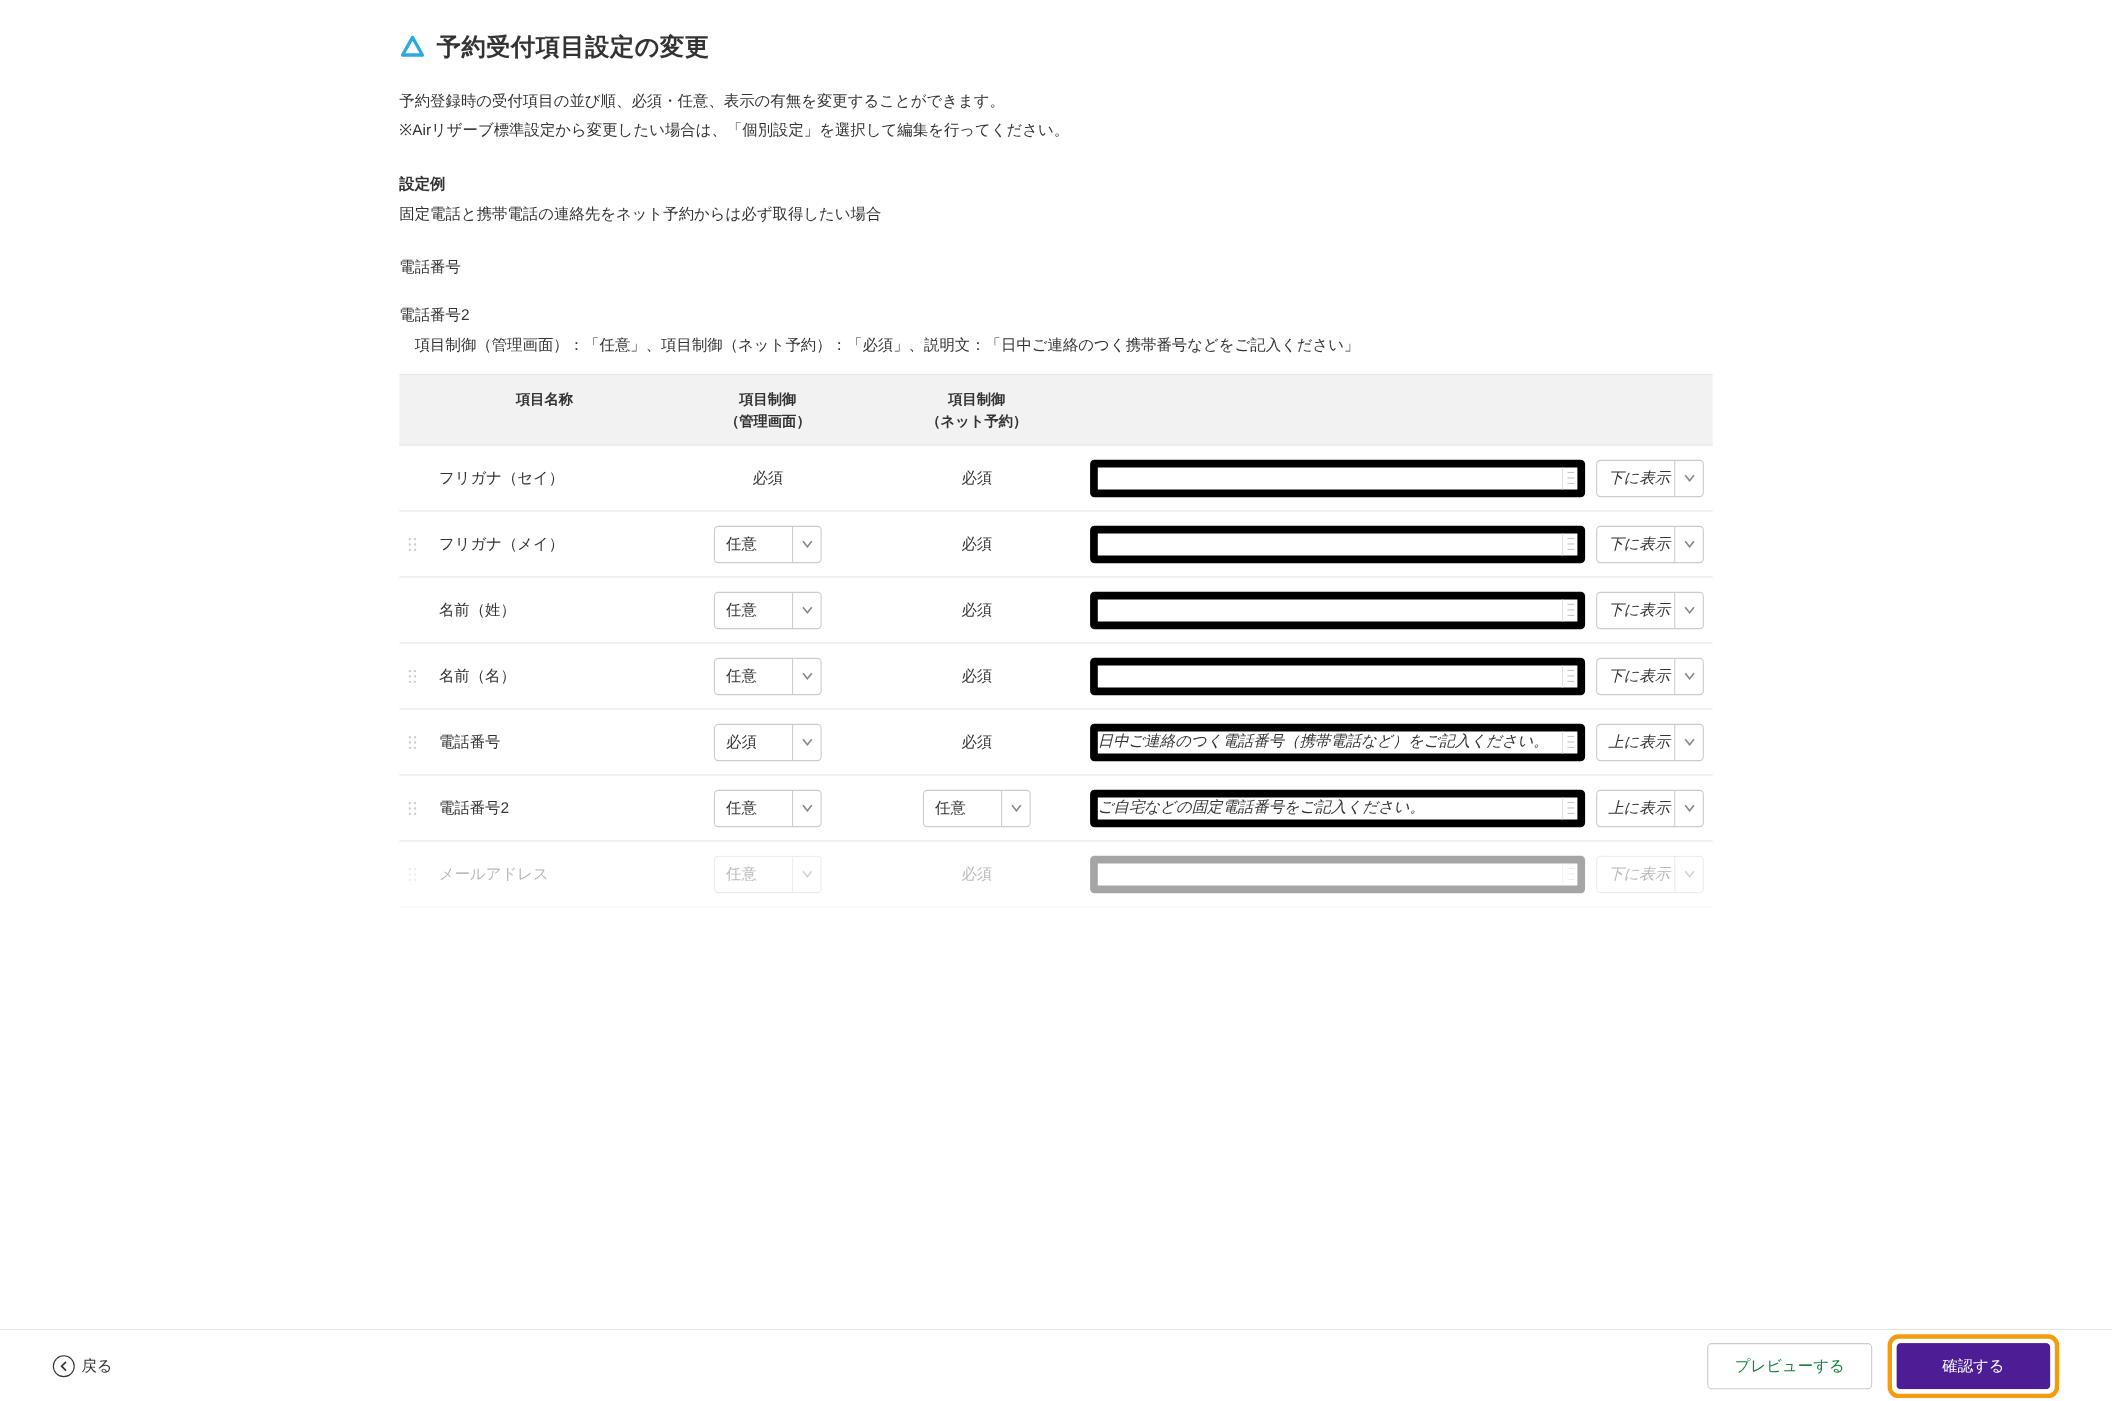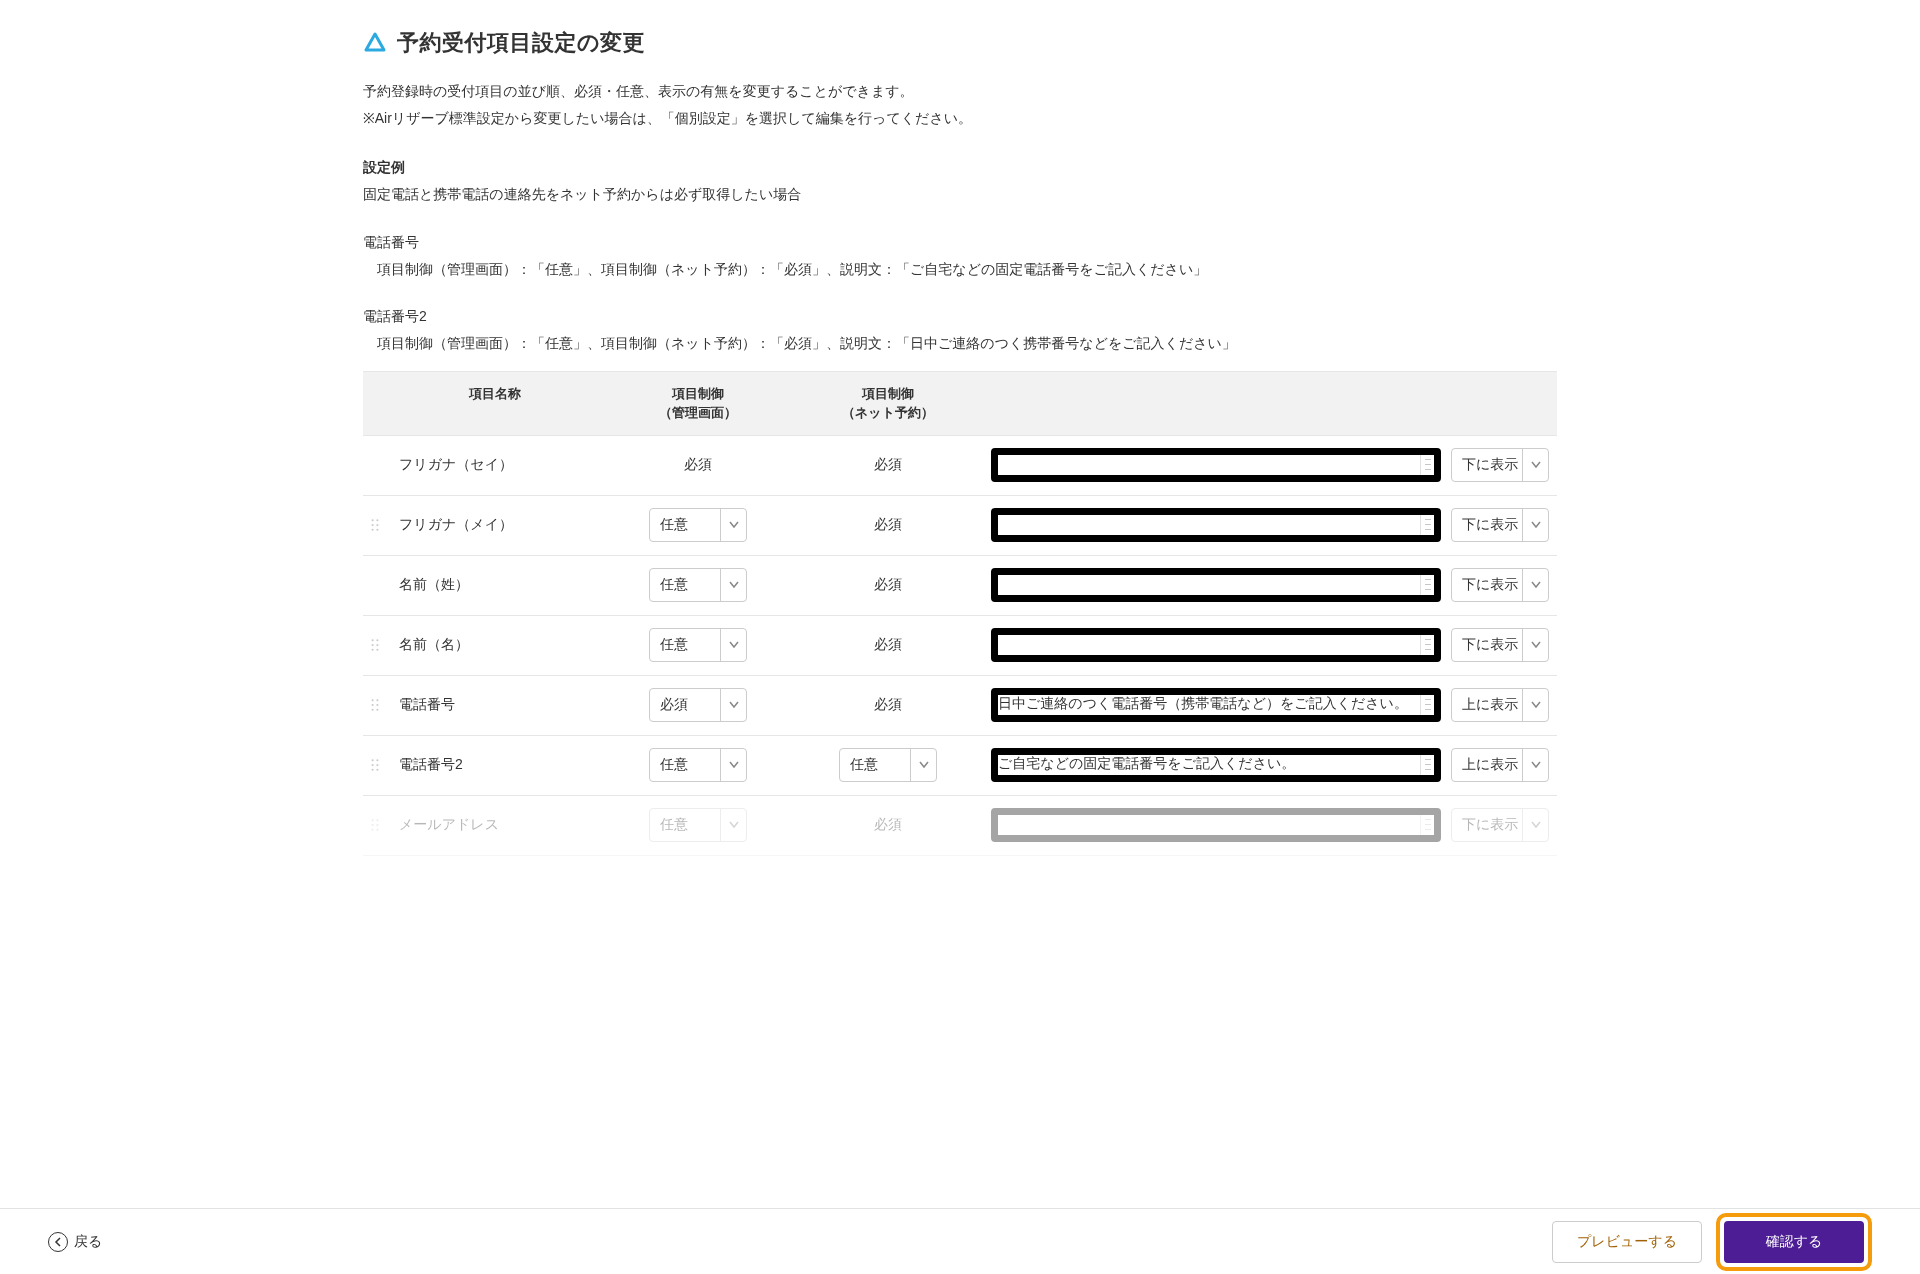--- a/index.html
+++ b/index.html
@@ -268,7 +268,6 @@
     <div class="ex-sub">固定電話と携帯電話の連絡先をネット予約からは必ず取得したい場合</div>
     <div class="ex-item">
       <div class="ex-label">電話番号</div>
-      <div class="ex-line">項目制御（管理画面）：「任意」、項目制御（ネット予約）：「必須」、説明文：「ご自宅などの固定電話番号をご記入ください」</div>
     </div>
     <div class="ex-item">
       <div class="ex-label">電話番号2</div>

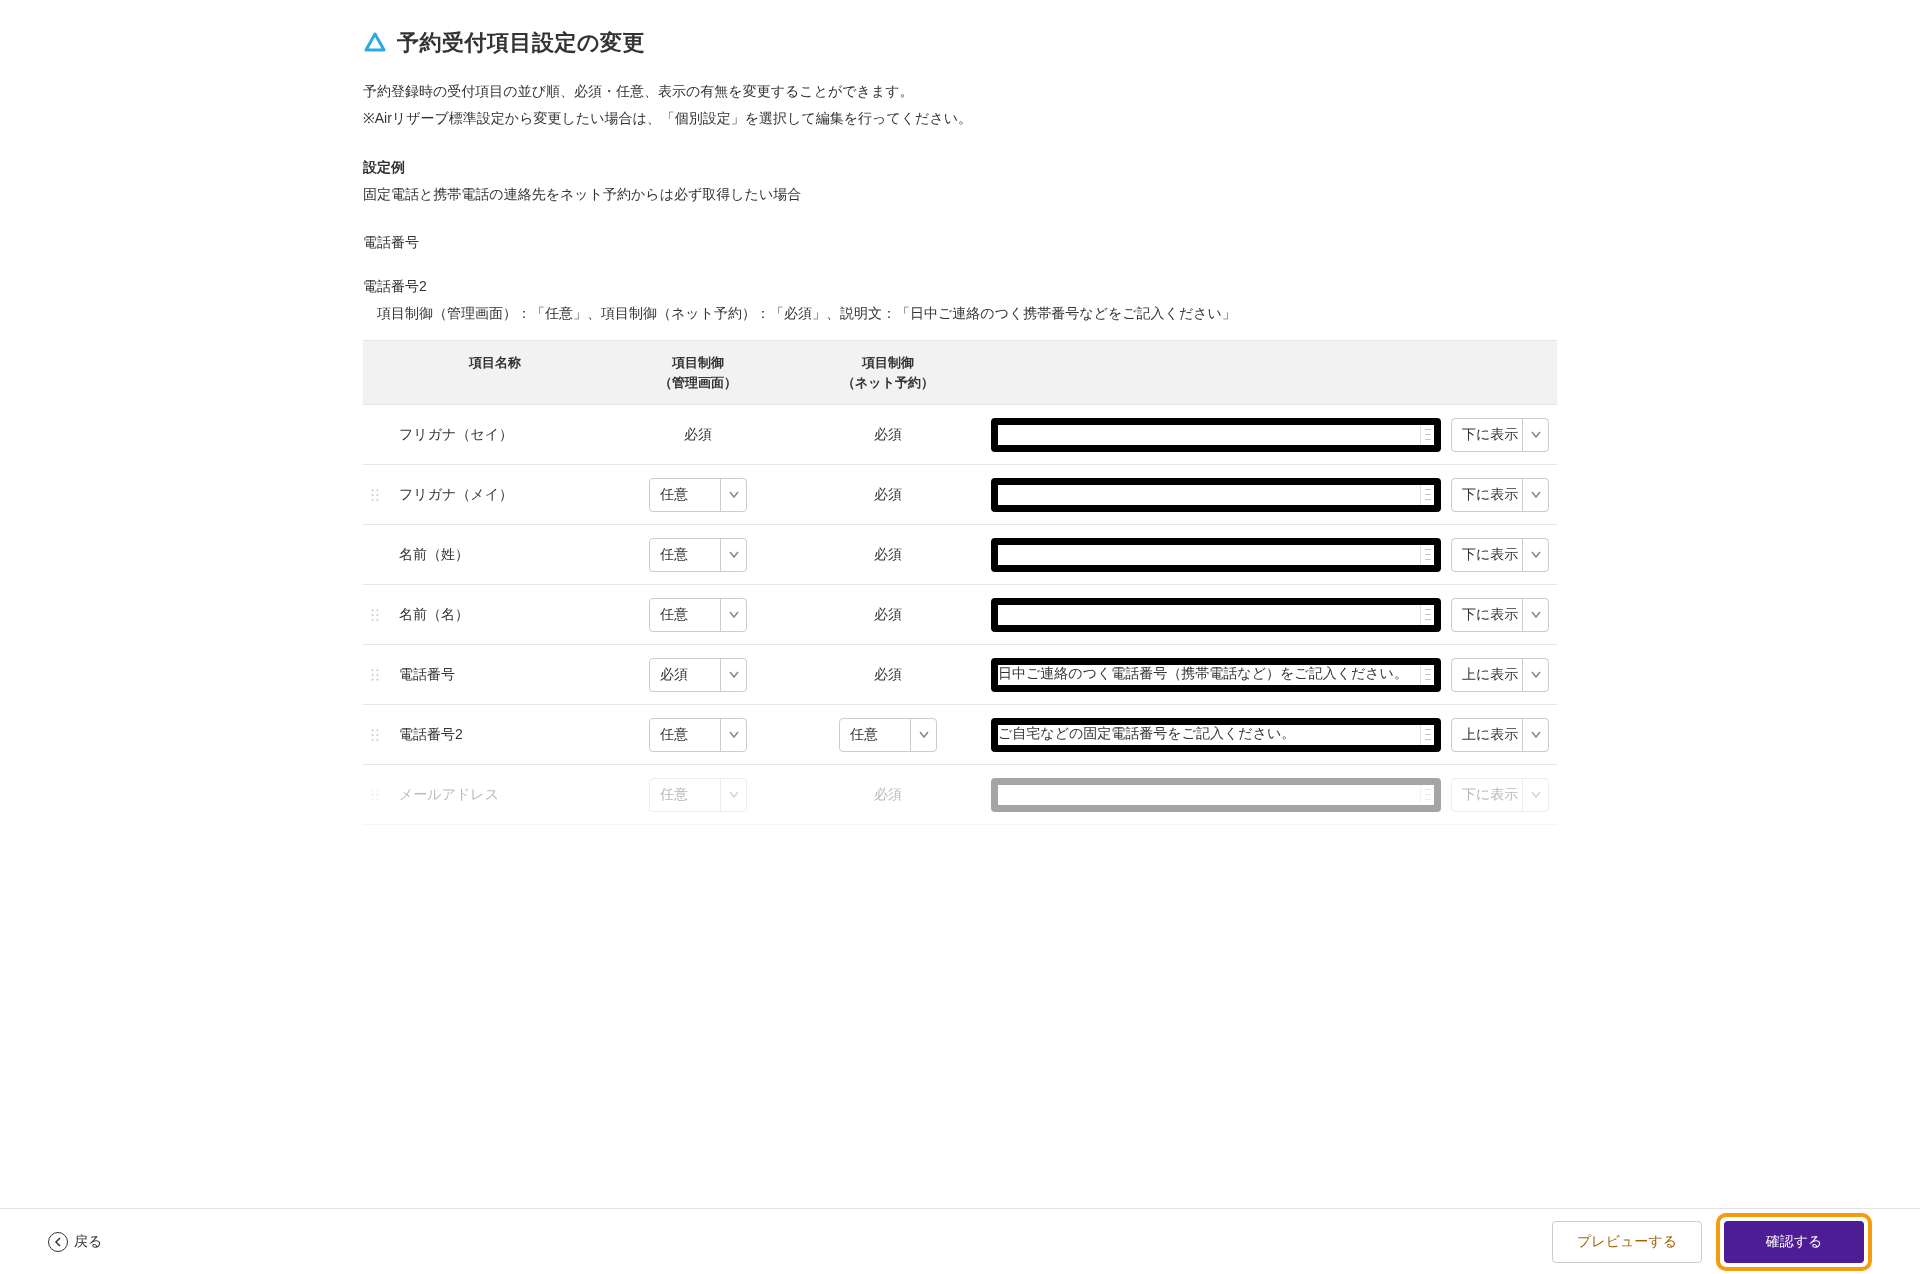--- a/index.html
+++ b/index.html
@@ -161,6 +161,7 @@
   align-items: flex-start;
   gap: 10px;
   width: 100%;
+  font-style: italic;
 }
 .desc-input {
   flex: 1 1 auto;

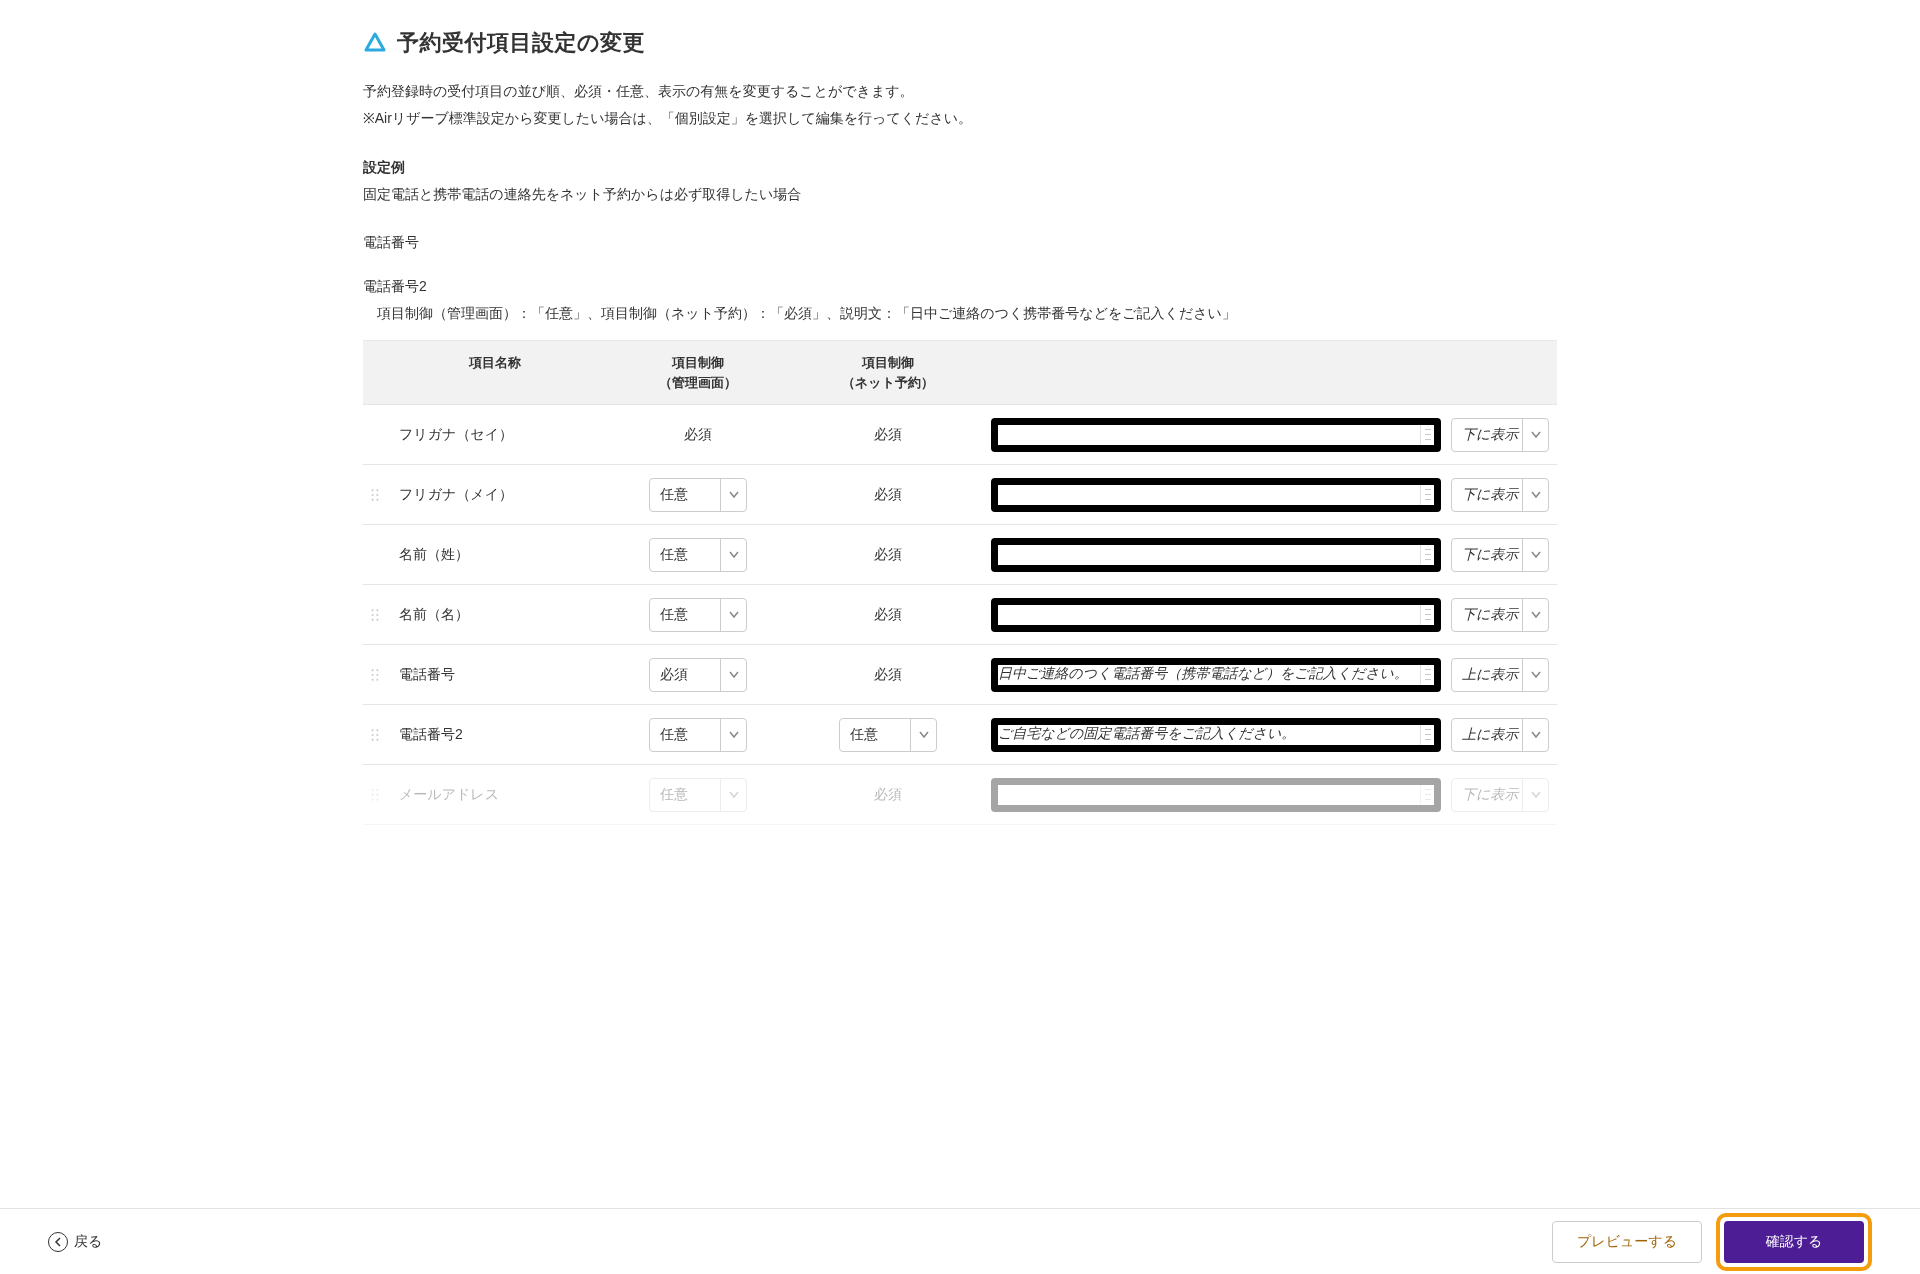--- a/index.html
+++ b/index.html
@@ -233,7 +233,7 @@
 .btn-outline {
   border-color: #ccc;
   background: #fff;
-  color: #a16207;
+  color: #15803d;
 }
 .btn-primary {
   background: #4c1d95;

